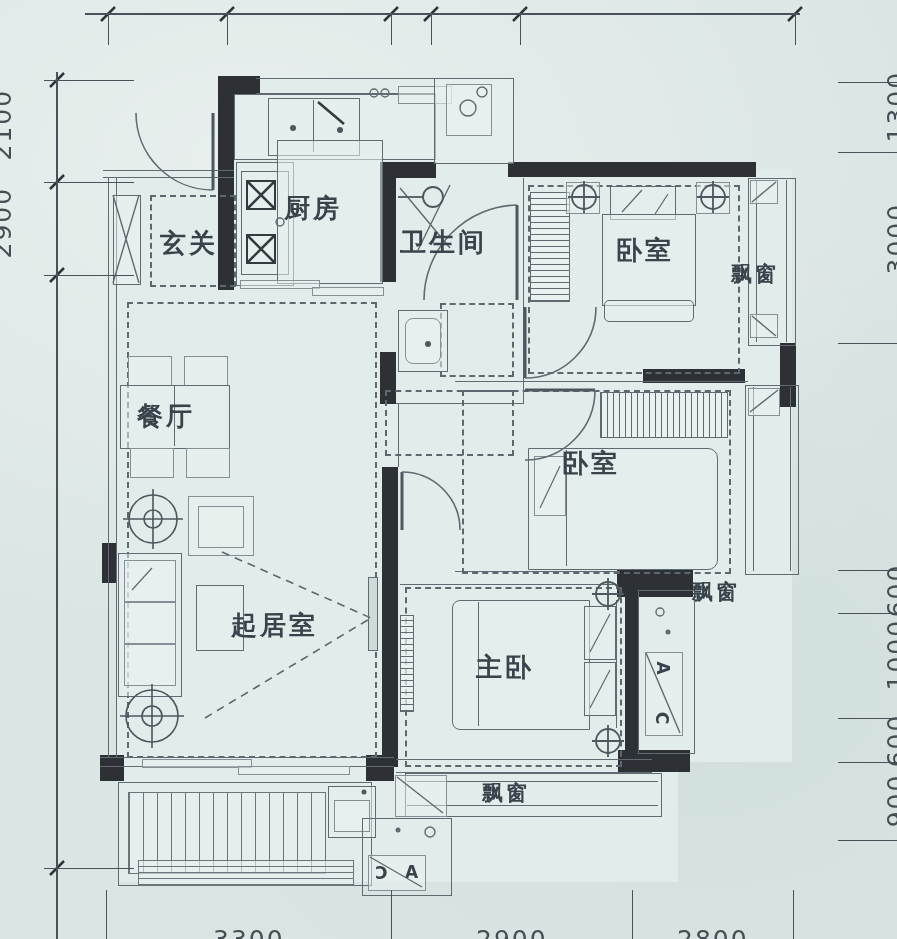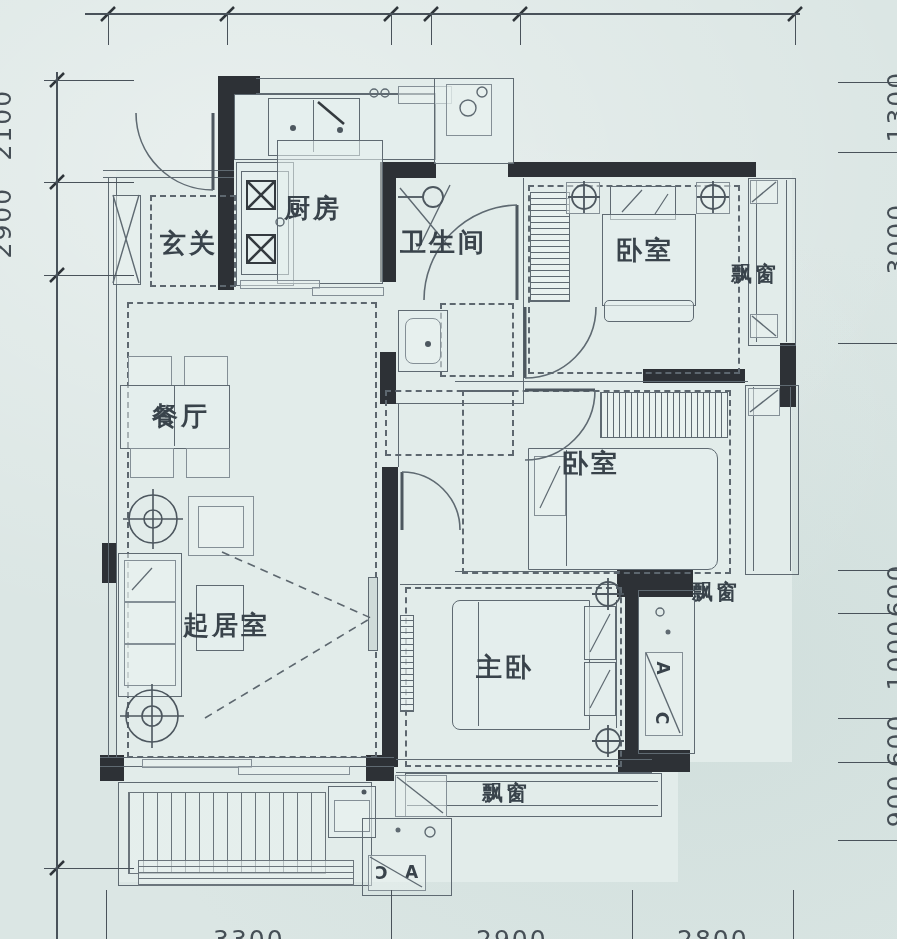--- a/index.html
+++ b/index.html
@@ -313,7 +313,7 @@
   <div class="lbl f26" style="left:284px;top:191px;">厨房</div>
   <div class="lbl f26" style="left:400px;top:225px;">卫生间</div>
   <div class="lbl f26" style="left:616px;top:233px;">卧室</div>
-  <div class="lbl f26" style="left:152px;top:399px;">餐厅</div>
+  <div class="lbl f26" style="left:137px;top:399px;">餐厅</div>
   <div class="lbl f26" style="left:562px;top:446px;">卧室</div>
   <div class="lbl f26" style="left:183px;top:608px;">起居室</div>
   <div class="lbl f26" style="left:476px;top:650px;">主卧</div>

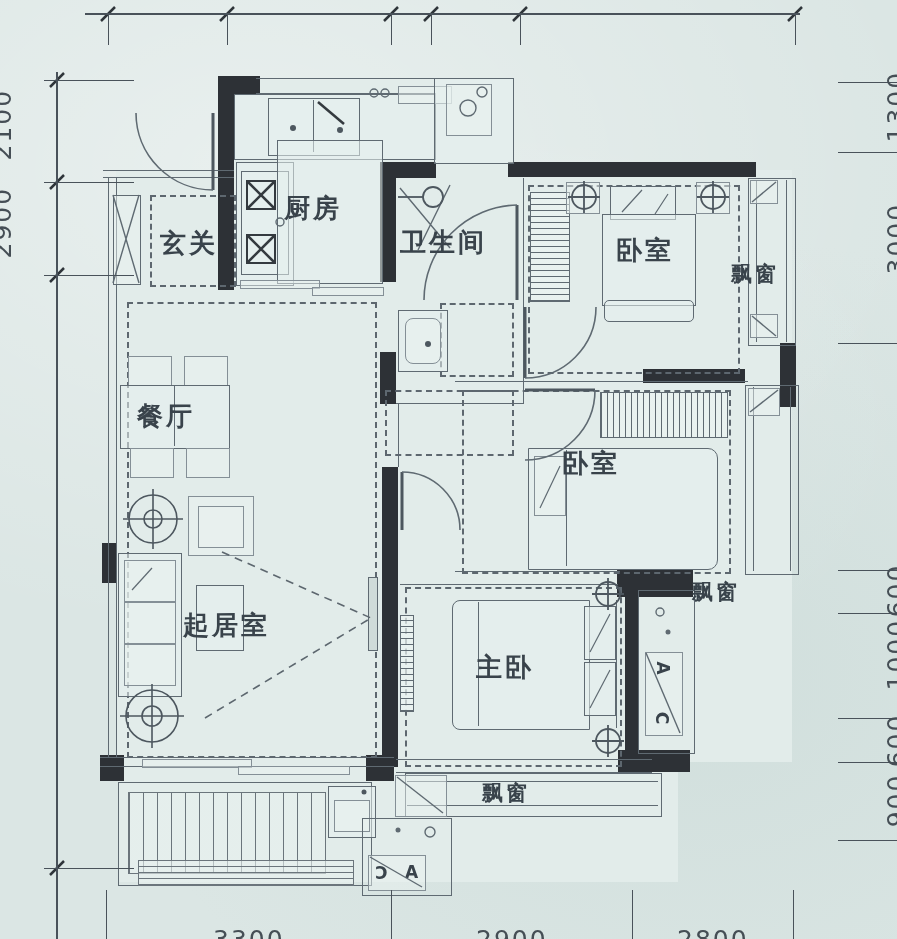--- a/index.html
+++ b/index.html
@@ -315,7 +315,7 @@
   <div class="lbl f26" style="left:616px;top:233px;">卧室</div>
   <div class="lbl f26" style="left:137px;top:399px;">餐厅</div>
   <div class="lbl f26" style="left:562px;top:446px;">卧室</div>
-  <div class="lbl f26" style="left:183px;top:608px;">起居室</div>
+  <div class="lbl f26" style="left:183px;top:608px;padding-left:48px;">起居室</div>
   <div class="lbl f26" style="left:476px;top:650px;">主卧</div>
   <div class="lbl f22" style="left:731px;top:260px;">飘窗</div>
   <div class="lbl f22" style="left:692px;top:578px;">飘窗</div>

